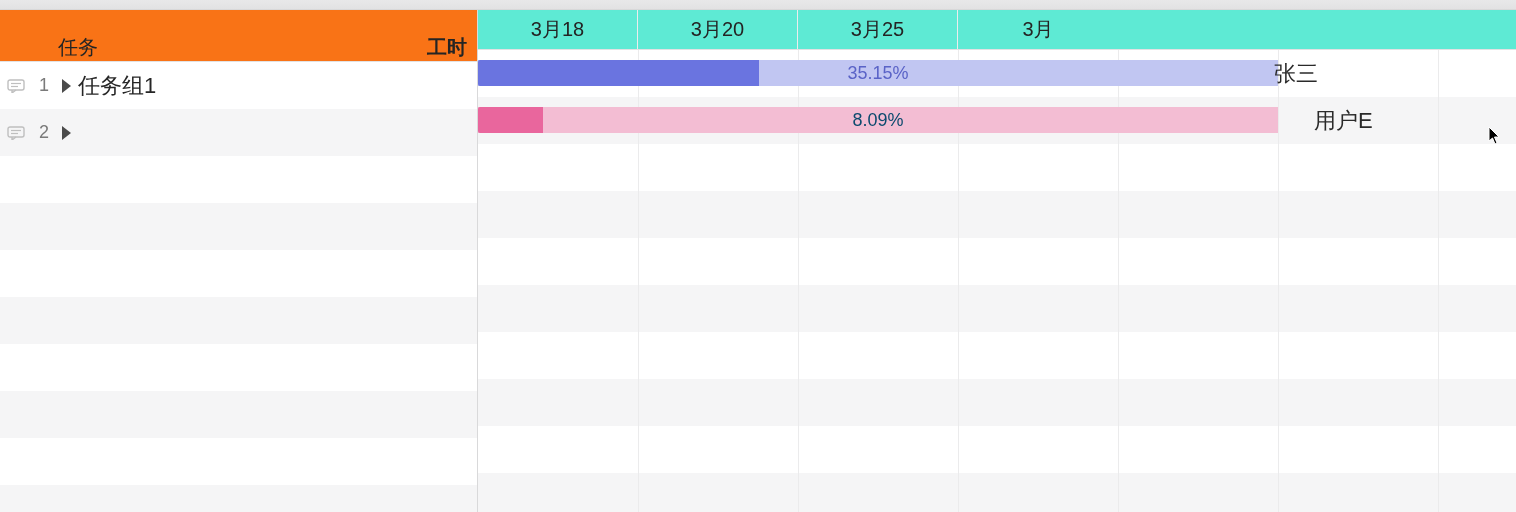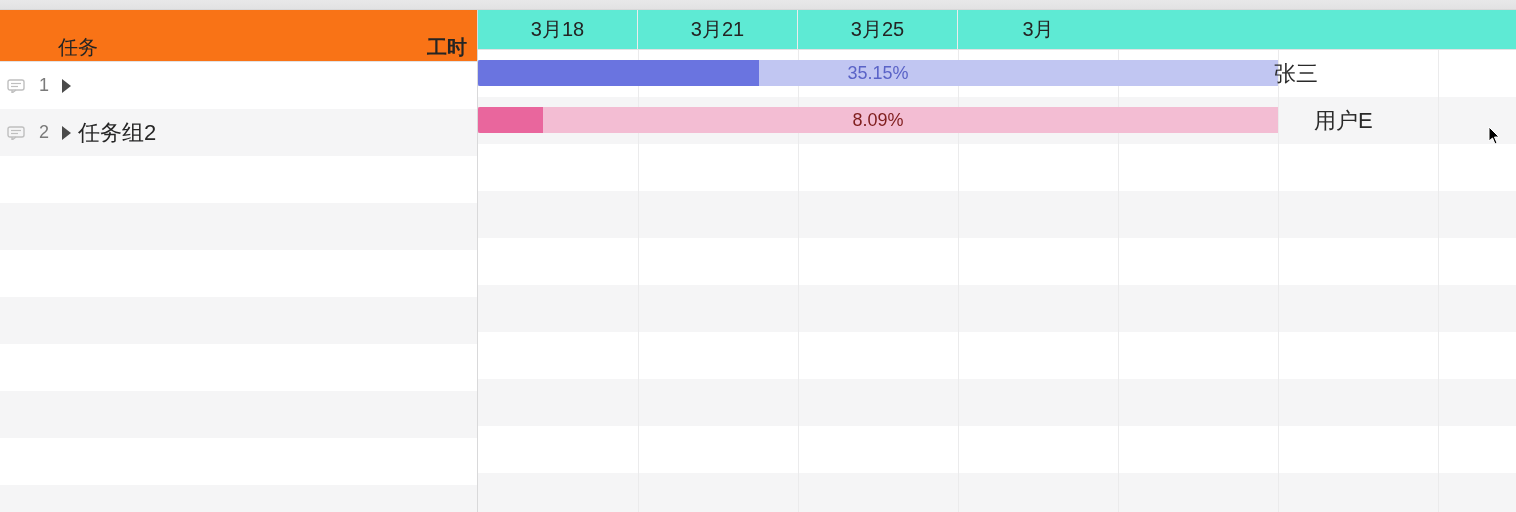--- a/index.html
+++ b/index.html
@@ -237,6 +237,7 @@
   <div class="right-panel">
     <div class="timeline-header" id="timeline-header">
         <div class="day">3月18</div>
+        <div class="day">3月20</div>
         <div class="day">3月21</div>
         <div class="day">3月25</div>
         <div class="day">3月</div>

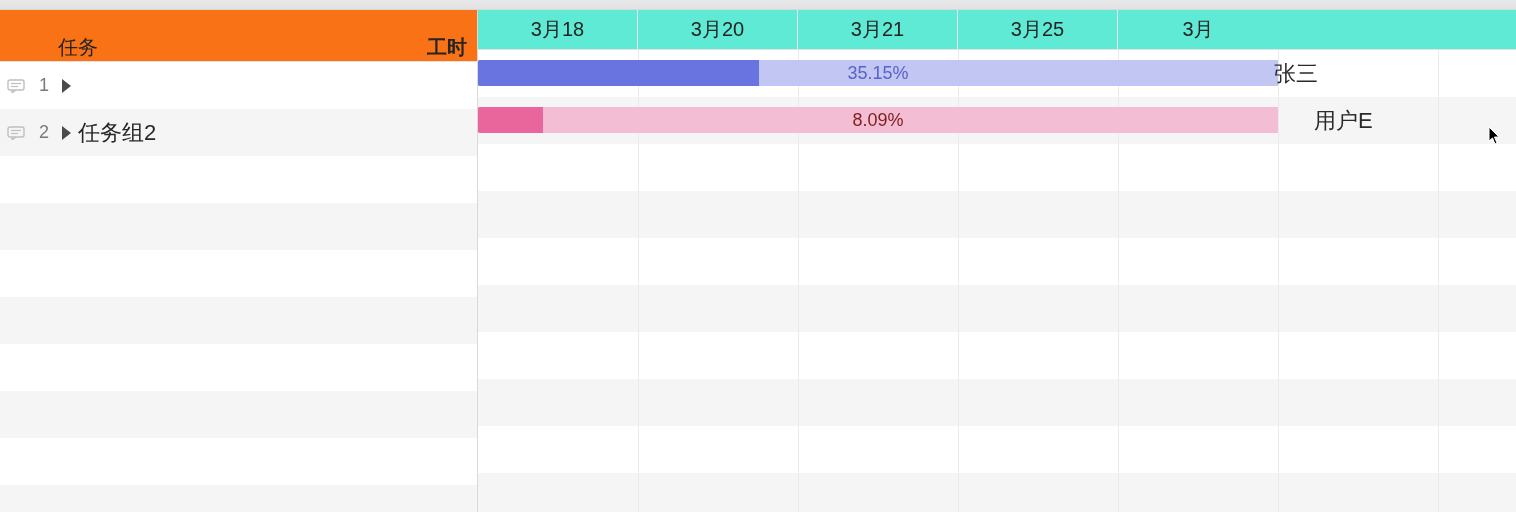--- a/index.html
+++ b/index.html
@@ -238,7 +238,6 @@
     <div class="timeline-header" id="timeline-header">
         <div class="day">3月18</div>
         <div class="day">3月20</div>
-        <div class="day">3月21</div>
         <div class="day">3月25</div>
         <div class="day">3月</div>
       </div>

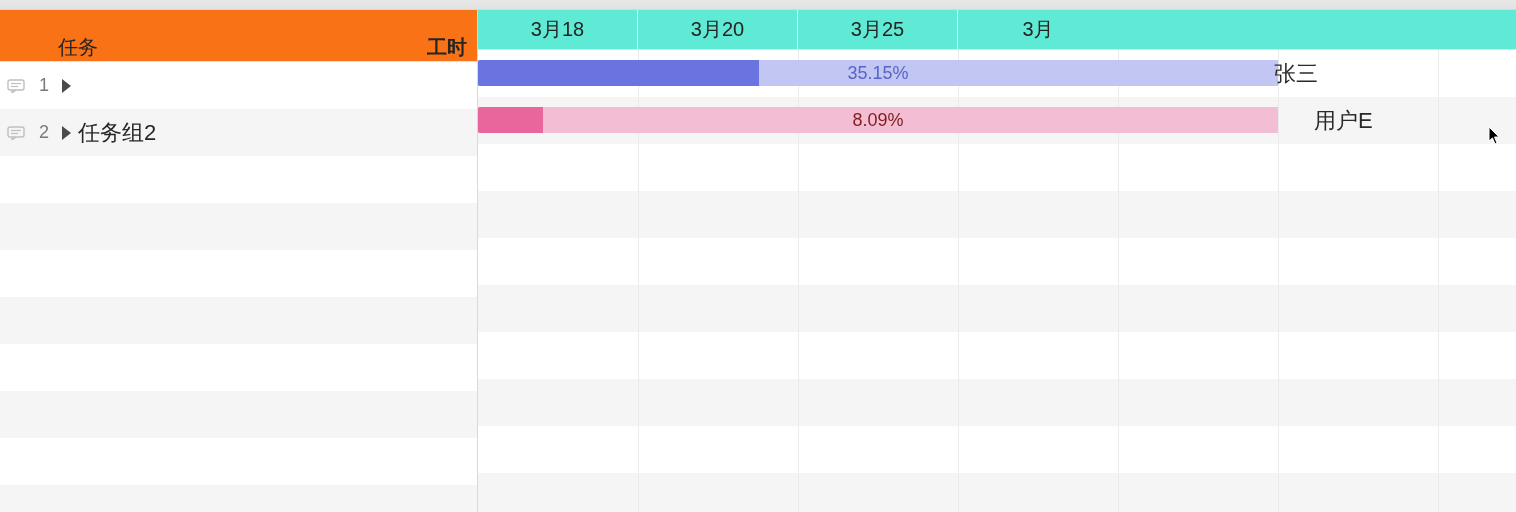--- a/index.html
+++ b/index.html
@@ -213,6 +213,7 @@
           <div class="col-caret">
             <div class="caret-right"></div>
           </div>
+          <div class="col-name">任务组1</div>
         </div>
         <div class="task-row" style="top: 47px;">
           <div class="col-icon">

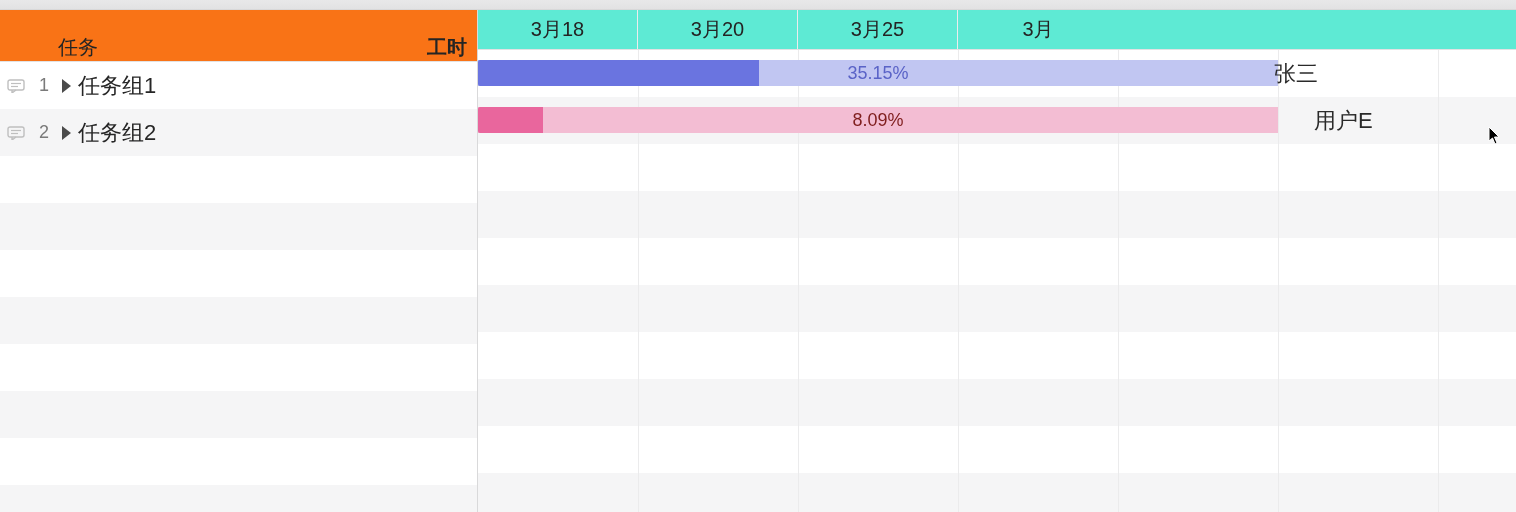--- a/index.html
+++ b/index.html
@@ -230,7 +230,6 @@
           <div class="col-caret">
             <div class="caret-right"></div>
           </div>
-          <div class="col-name">任务组2</div>
         </div>
       </div>
   </div>

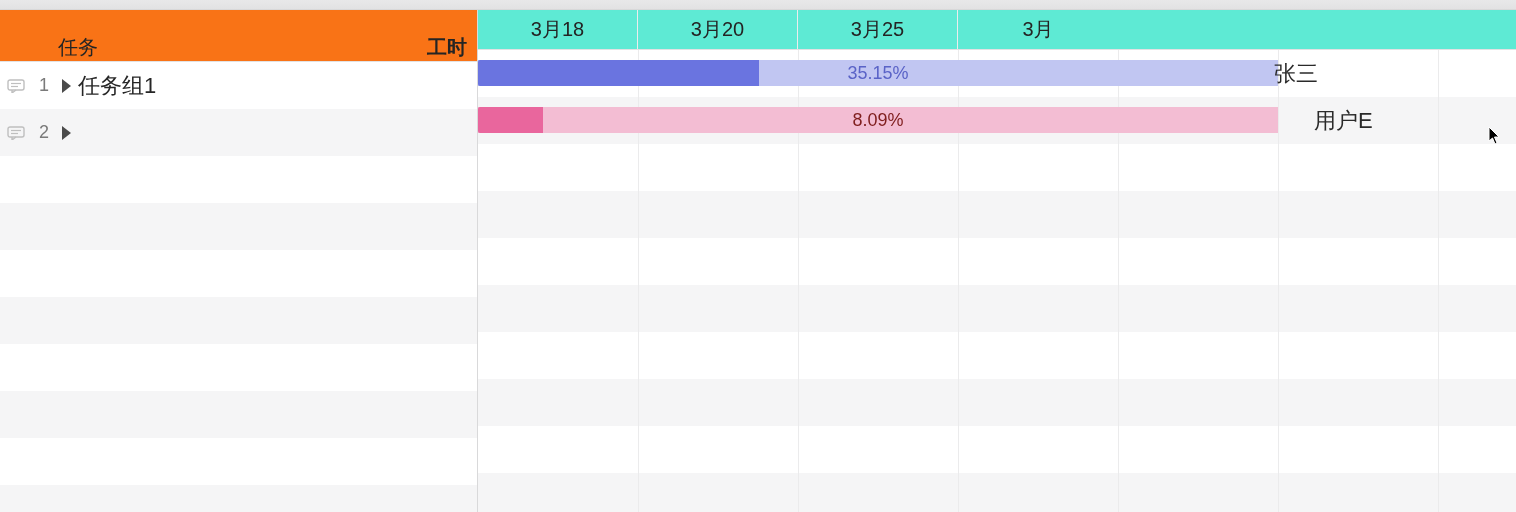--- a/index.html
+++ b/index.html
@@ -268,7 +268,7 @@
         <div class="gantt-row" style="top: 47px;">
           <div class="bar-track" style="left: 0px; width: 800px; background: rgb(243, 189, 211);">
             <div class="bar-fill" style="width: 64.72px; background: rgb(233, 102, 157);"></div>
-            <div class="bar-pct" style="color: #7f1d1d;">8.09%</div>
+            <div class="bar-pct" style="color: #0c4a6e;">8.09%</div>
           </div>
           <div class="bar-label" style="left: 836px;">用户E</div>
         </div>

